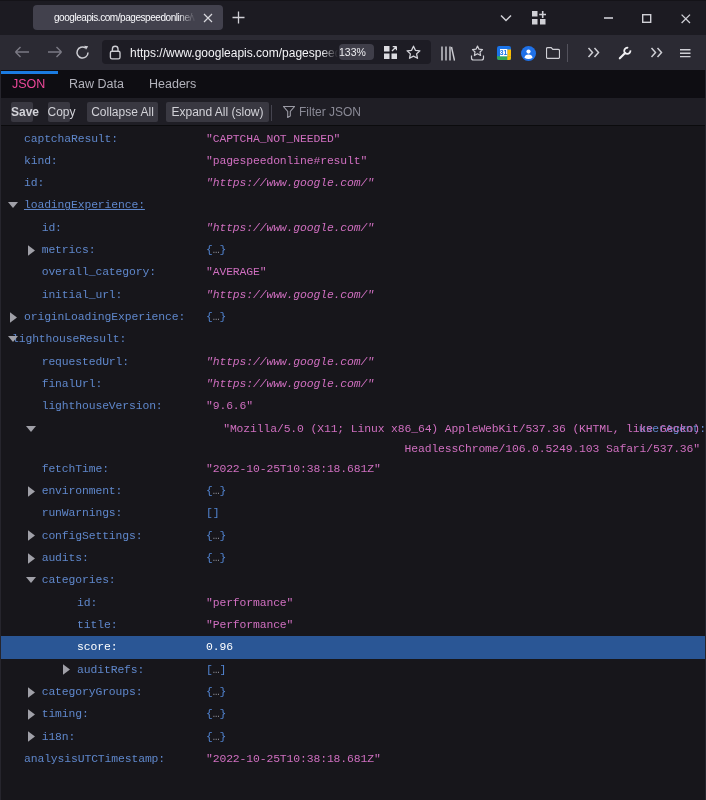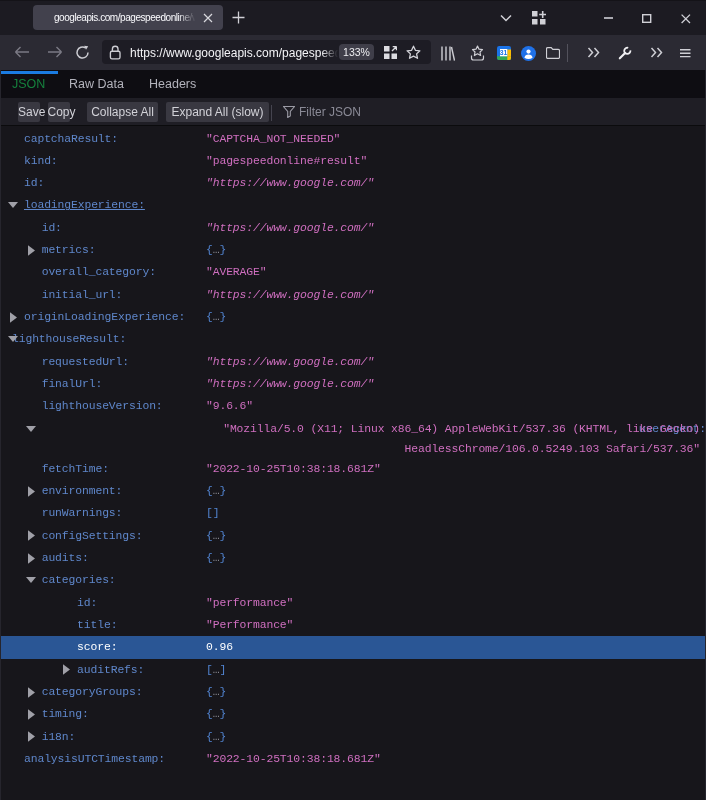--- a/index.html
+++ b/index.html
@@ -25,7 +25,7 @@
              white-space:nowrap; width:208px; overflow:hidden;
              -webkit-mask-image:linear-gradient(90deg,#000 92%,transparent); }
   #zoombadge { position:absolute; left:237px; top:4px; width:35px; height:16px; background:#3f3e49;
-               border-radius:4px; color:#ededf0; font-size:10.5px; text-align:center; line-height:16px; }
+               border-radius:4px; color:#ededf0; font-size:10.5px; text-align:left; line-height:16px; }
 
   
   #jtabs { position:absolute; left:0; top:70px; width:706px; height:28px; background:#0e0d12; }

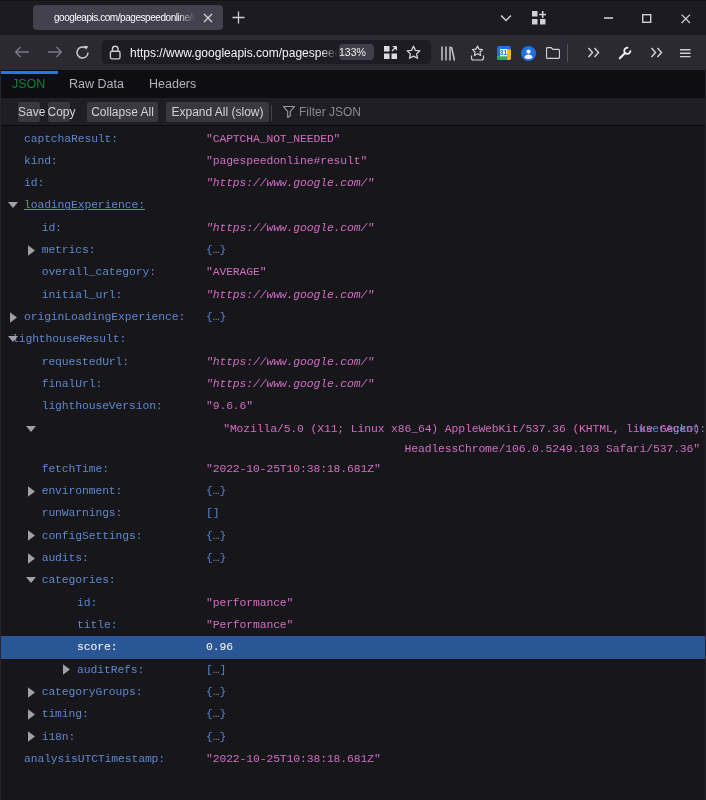--- a/index.html
+++ b/index.html
@@ -31,7 +31,7 @@
   #jtabs { position:absolute; left:0; top:70px; width:706px; height:28px; background:#0e0d12; }
   #jtabs .bluebar { position:absolute; left:1px; top:0.5px; width:56.5px; height:3.5px; background:#1b7ce2; }
   #jtabs .t { position:absolute; top:7px; font-size:12.5px; color:#b3b3bc; }
-  #jtabs .active { color:#15803d; }
+  #jtabs .active { color:#ec4899; }
 
   
   #jbar { position:absolute; left:0; top:98px; width:706px; height:28px; background:#1f1e25;

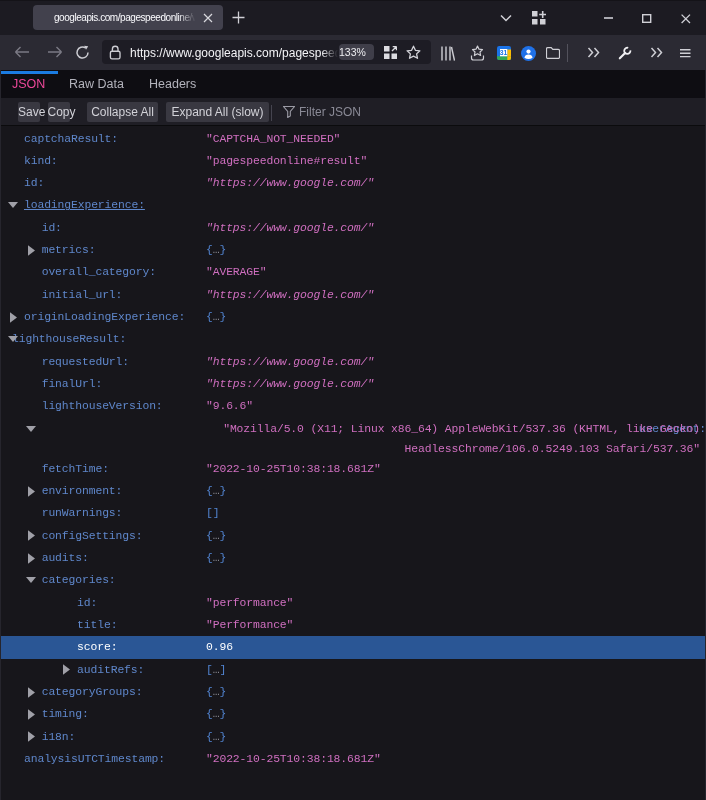--- a/index.html
+++ b/index.html
@@ -170,7 +170,7 @@
   </div>
 
   <div id="jbar">
-    <div class="jbtn" style="left:18px; width:22px;">Save</div>
+    <div class="jbtn" style="left:11px; width:22px;font-weight:bold;">Save</div>
     <div class="jbtn" style="left:47.5px; width:22px;">Copy</div>
     <div class="jbtn" style="left:87px; width:71px;">Collapse All</div>
     <div class="jbtn" style="left:166px; width:103px;">Expand All (slow)</div>

